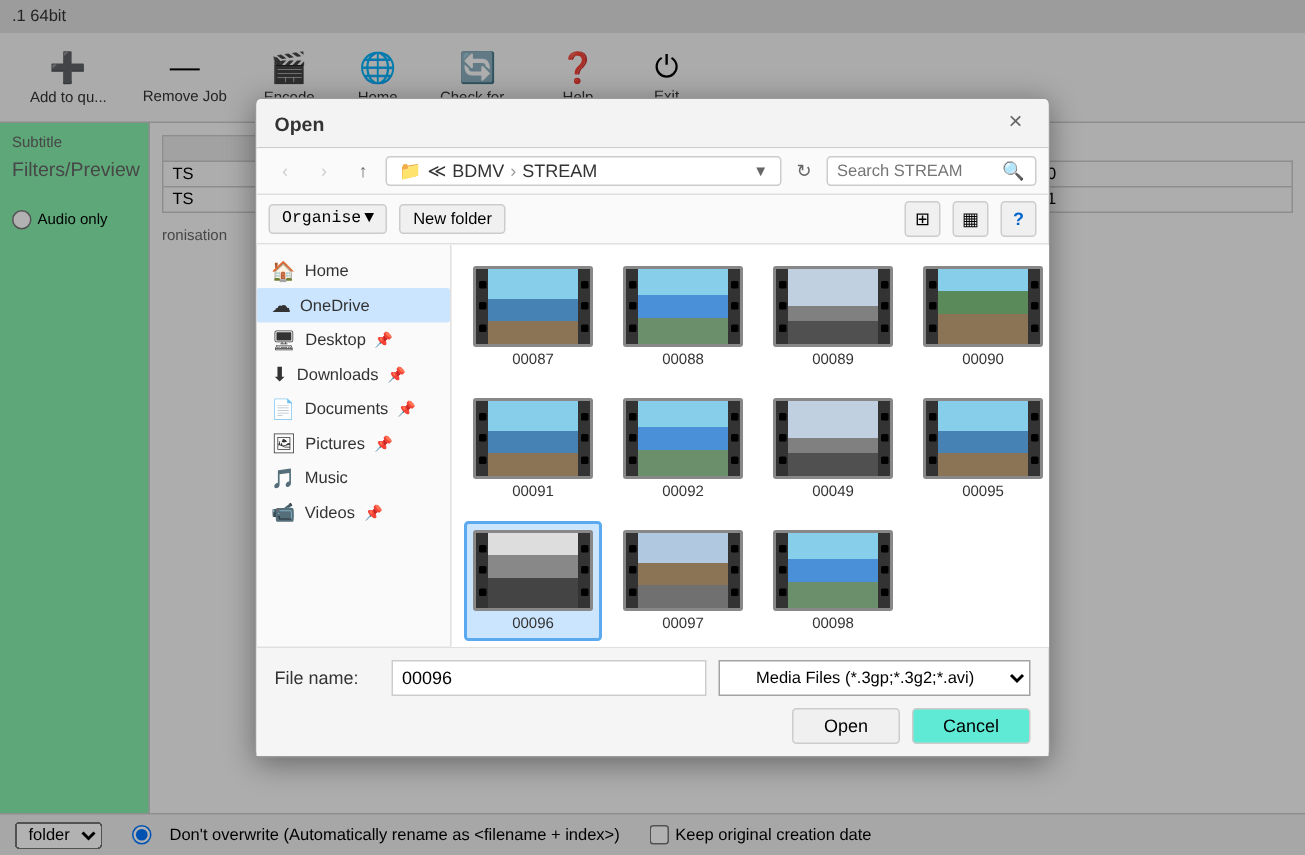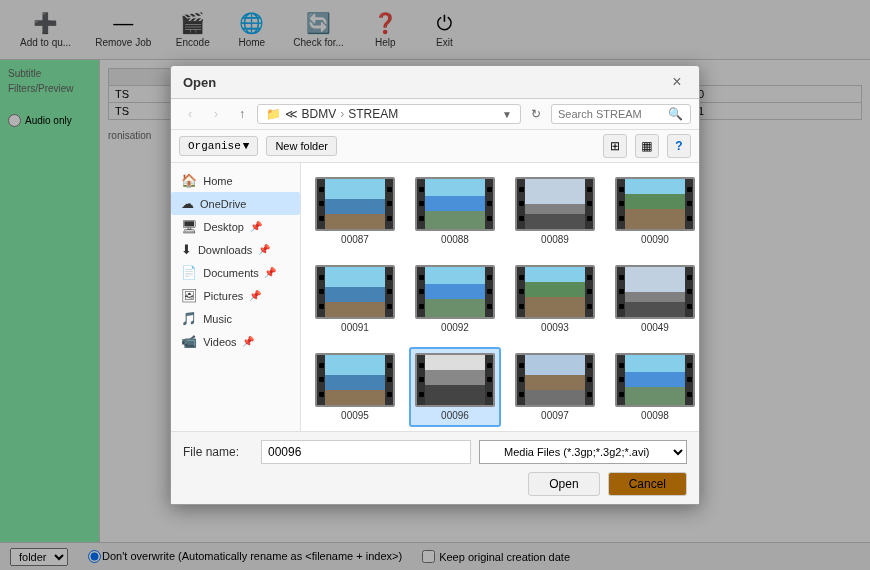--- a/index.html
+++ b/index.html
@@ -454,6 +454,9 @@
 <body>
 
 <div class="app-bg">
+  <div class="app-titlebar">
+    <span>.1 64bit</span>
+  </div>
   <div class="app-toolbar">
 
   <div class="toolbar-btn">

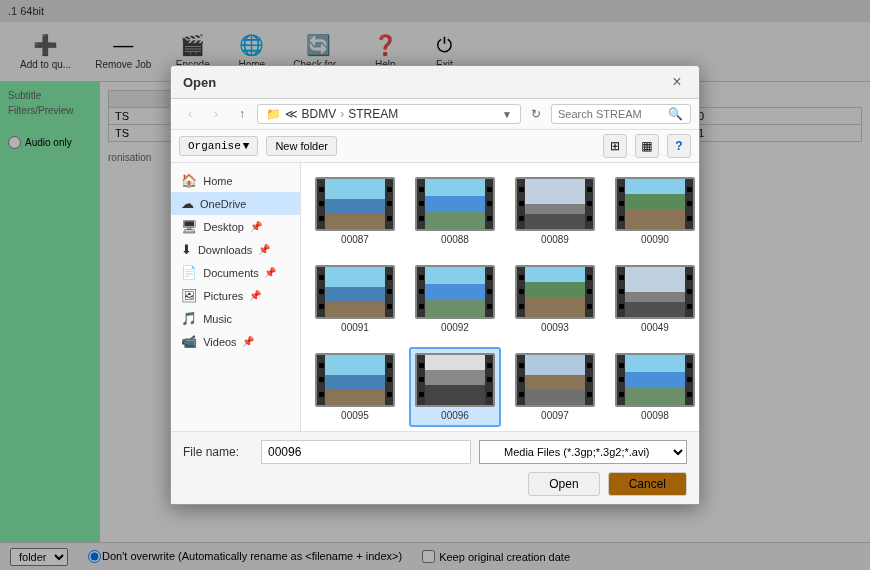--- a/index.html
+++ b/index.html
@@ -491,7 +491,7 @@
   <div class="app-content">
     <div class="left-panel">
       <div style="font-size:10px;color:#666;margin-bottom:4px;">Subtitle</div>
-      <div style="font-size:10px;color:#666;">Filters/Preview</div>
+      <div style="font-size:13px;color:#666;">Filters/Preview</div>
       <div style="margin-top:20px;">
         <label style="font-size:10px;display:flex;align-items:center;gap:4px;cursor:pointer;">
           <input type="radio" name="mode" style=""> Audio only

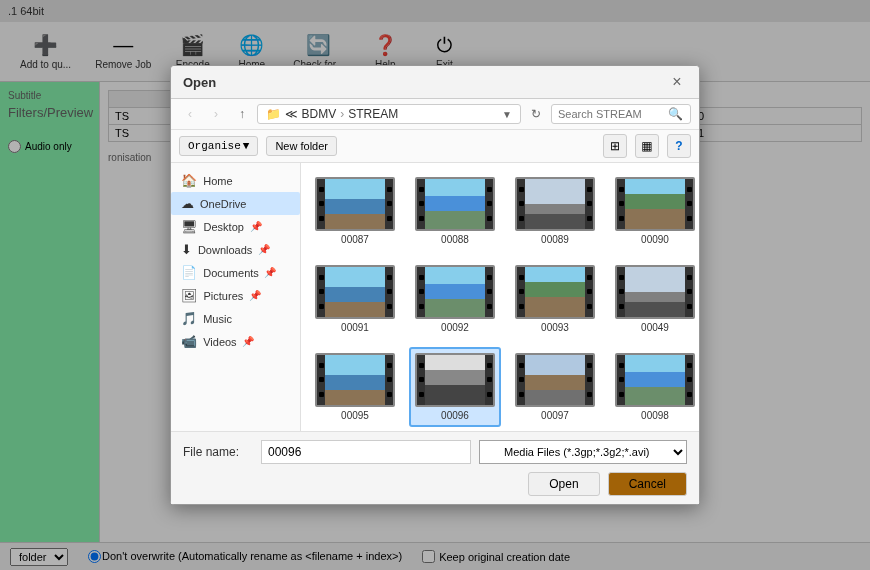--- a/index.html
+++ b/index.html
@@ -742,24 +742,6 @@
           <div class="film-hole"></div>
         </div>
         <div class="film-image">
-          <div class="thumb-scene scene-park" style="width:100%;height:100%;"></div>
-        </div>
-        <div class="film-holes-right">
-          <div class="film-hole"></div>
-          <div class="film-hole"></div>
-          <div class="film-hole"></div>
-        </div>
-      </div>
-      <span class="file-label">00093</span>
-    </div>
-            <div class="file-item">
-      <div class="file-thumbnail">
-        <div class="film-holes-left">
-          <div class="film-hole"></div>
-          <div class="film-hole"></div>
-          <div class="film-hole"></div>
-        </div>
-        <div class="film-image">
           <div class="thumb-scene scene-street" style="width:100%;height:100%;"></div>
         </div>
         <div class="film-holes-right">

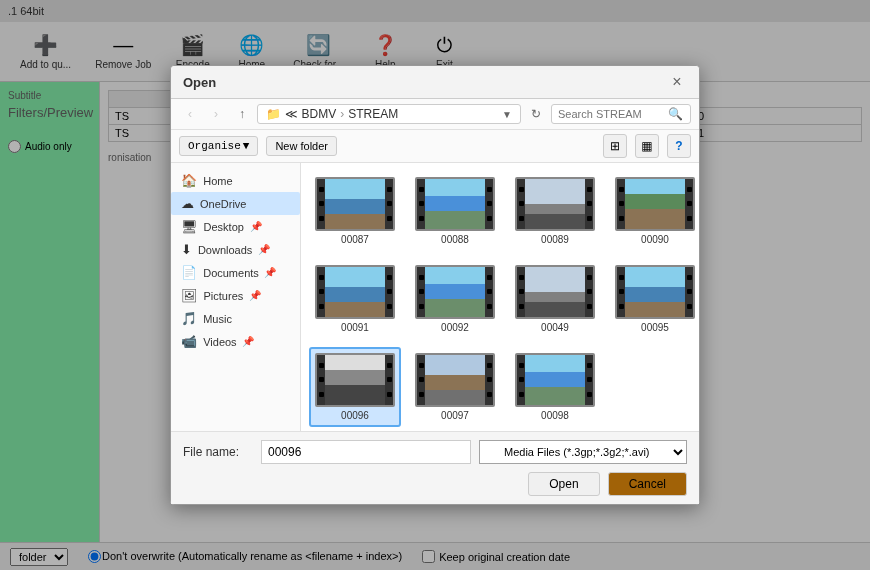--- a/index.html
+++ b/index.html
@@ -417,7 +417,7 @@
     }
 
     .cancel-btn {
-      background: #a16207;
+      background: #5eead4;
     }
 
     

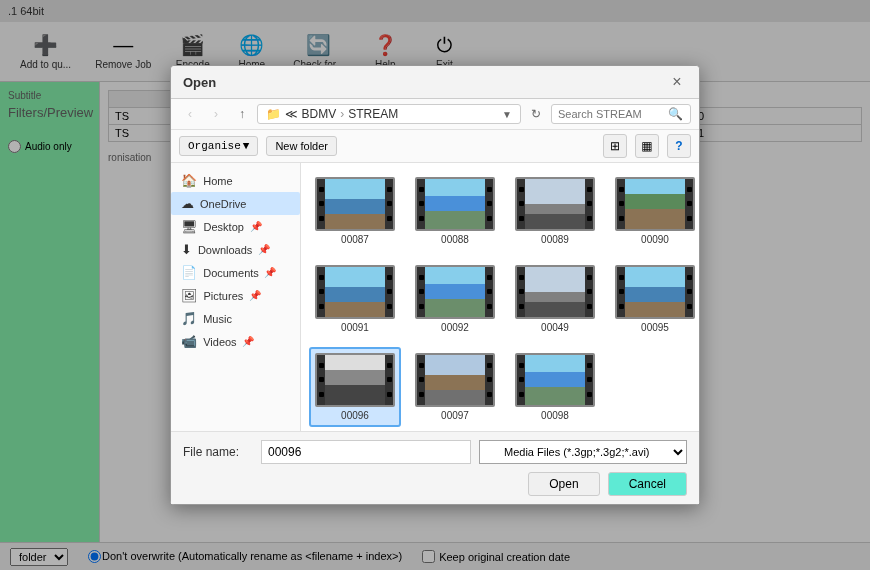--- a/index.html
+++ b/index.html
@@ -530,7 +530,7 @@
       <option>folder</option>
     </select>
   </div>
-  <div style="display:flex;align-items:flex-start;gap:1px;">
+  <div style="display:flex;align-items:center;gap:12px;">
     <input type="radio" name="overwrite" checked="" style="">
     <span>Don't overwrite (Automatically rename as &lt;filename + index&gt;)</span>
   </div>

